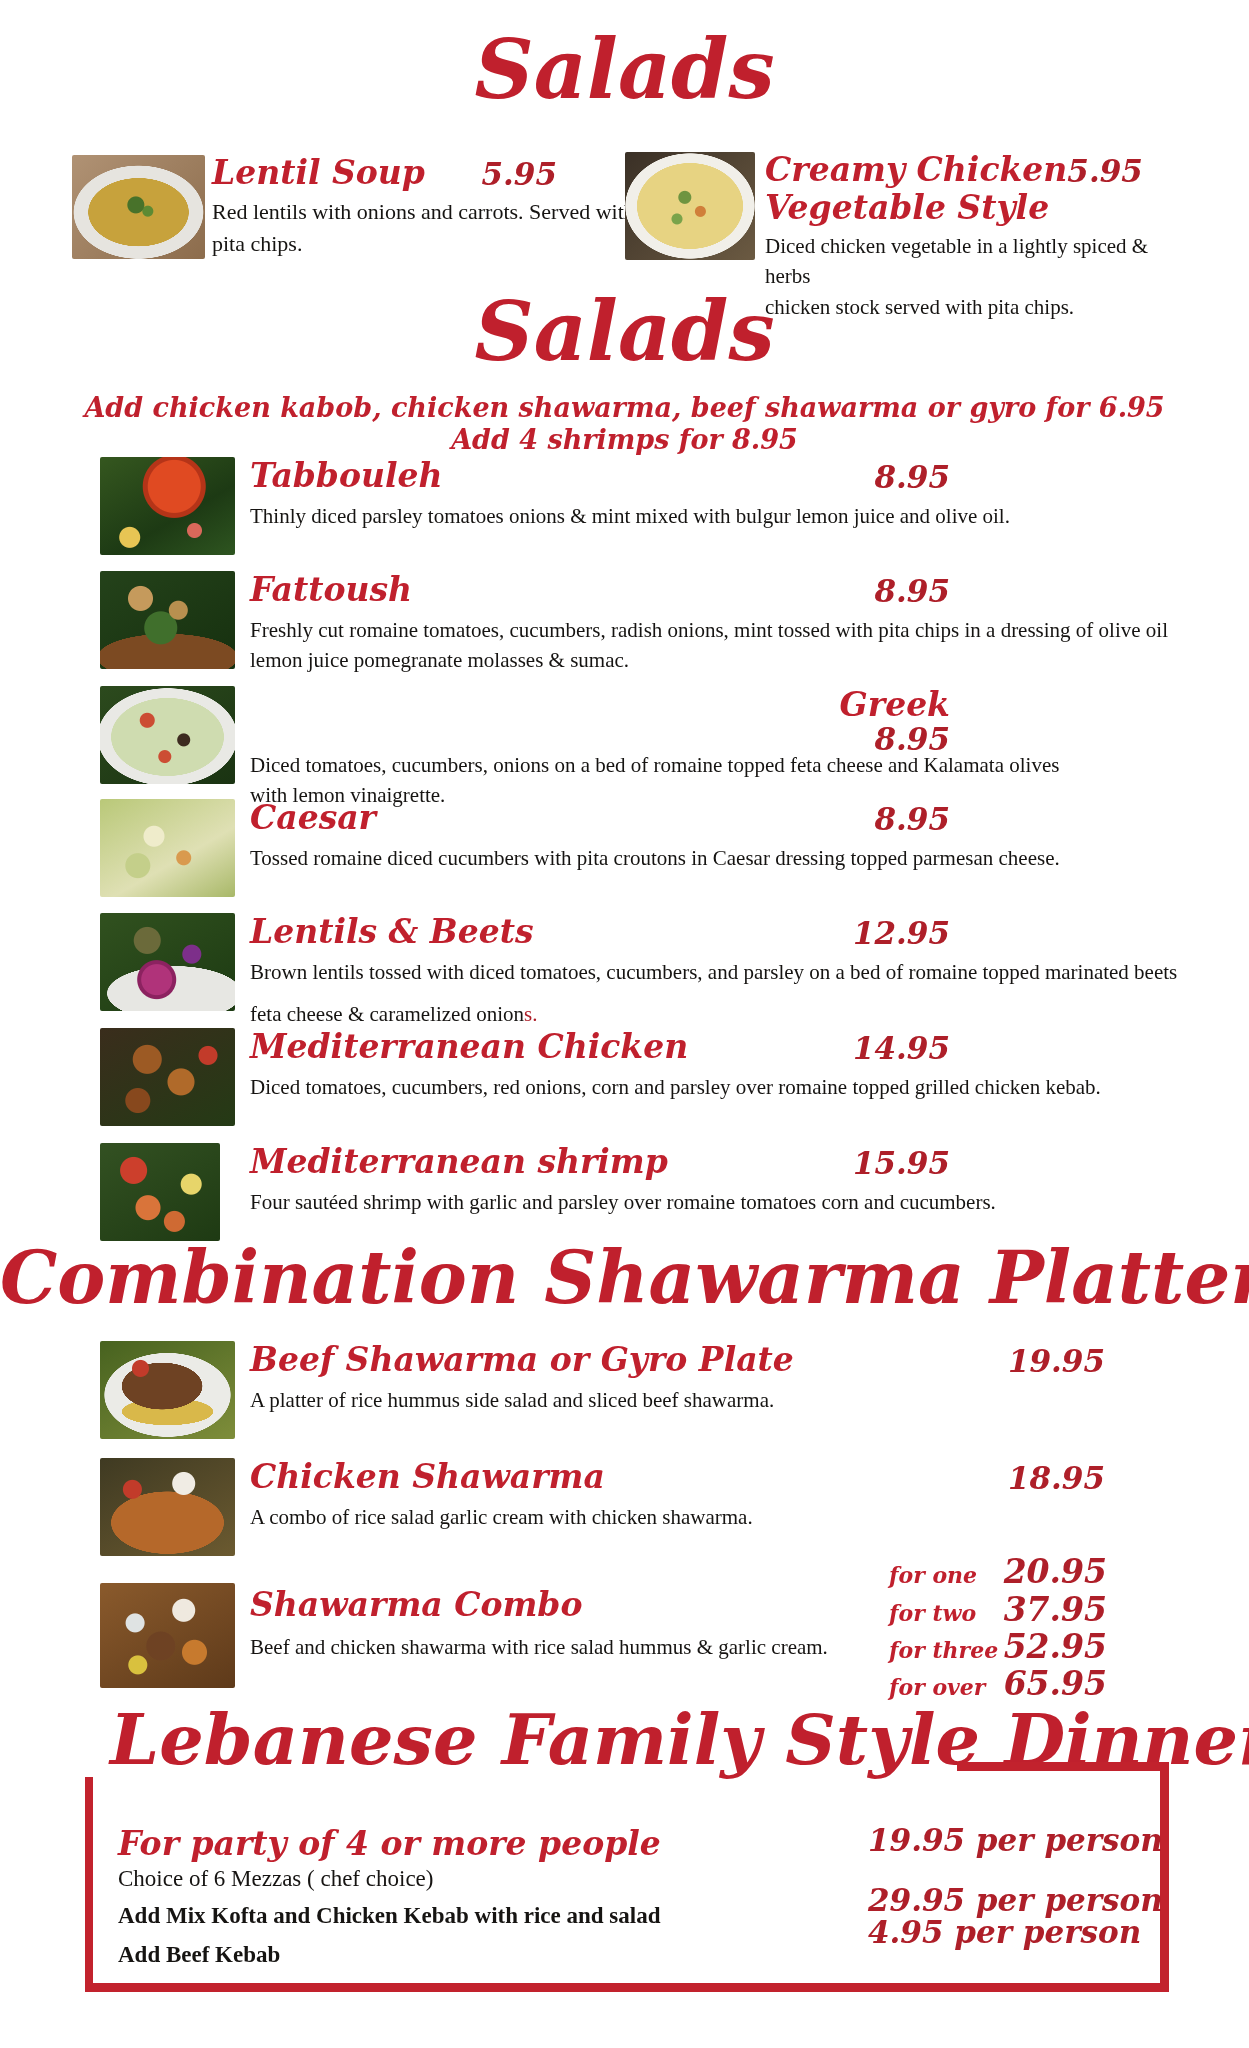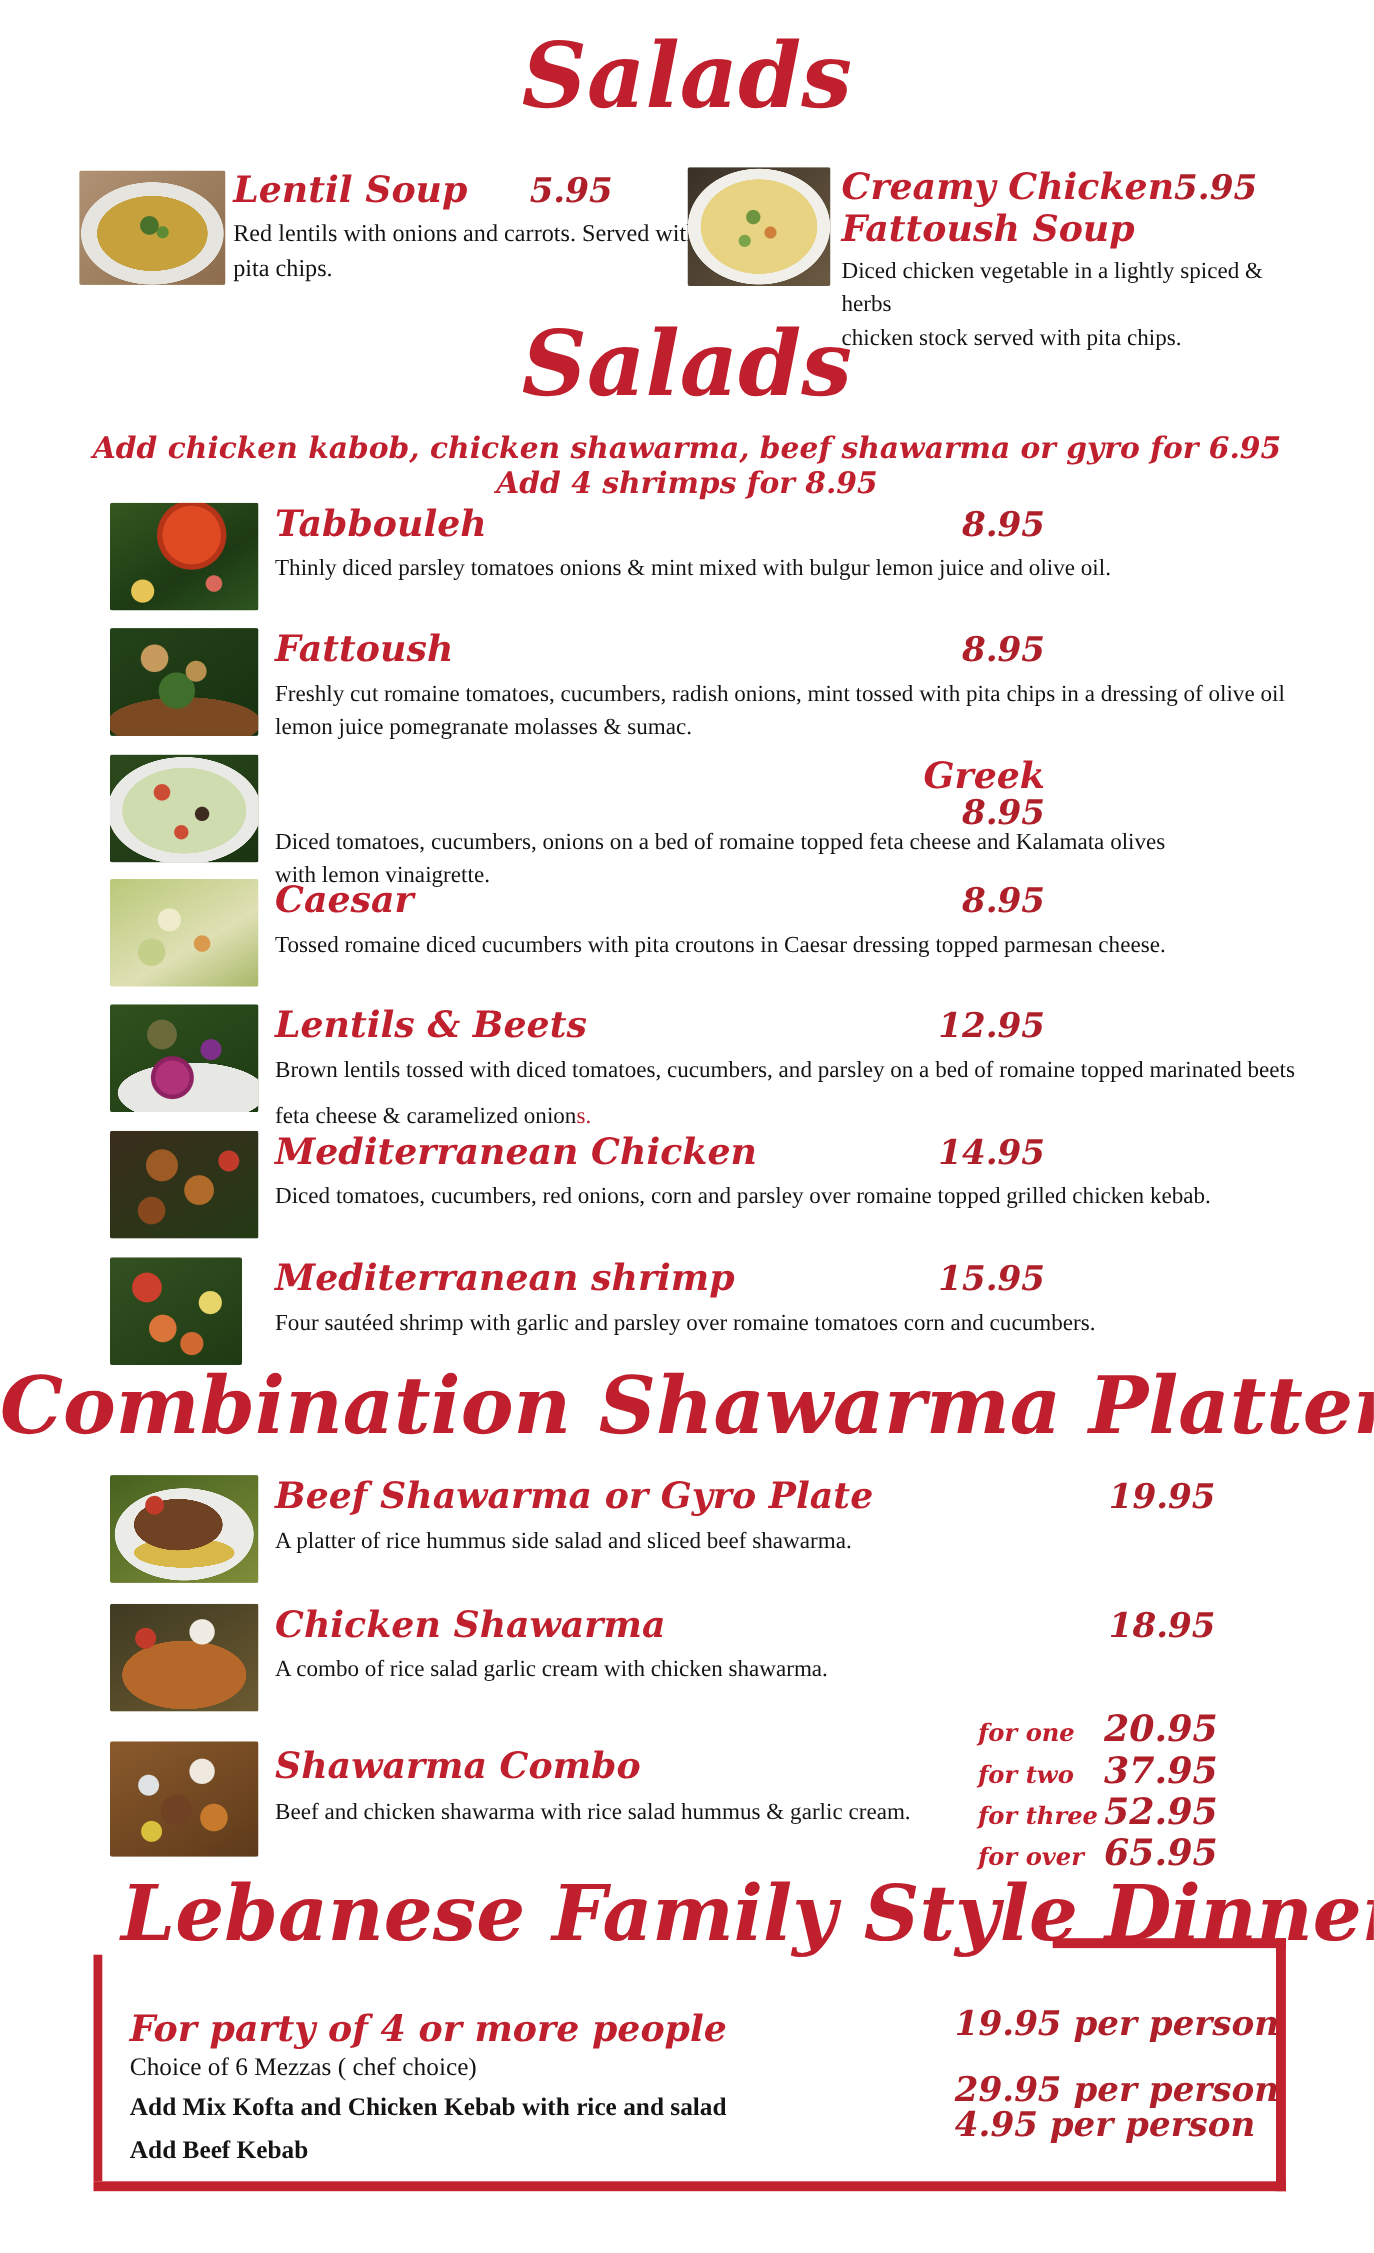--- a/index.html
+++ b/index.html
@@ -132,7 +132,7 @@
     <span class="item-name" data-name="item-name">Creamy Chicken</span>
     <span class="item-price" data-name="item-price">5.95</span>
   </div>
-  <div class="item-name" style="position:absolute;left:765px;top:191px;" data-name="item-name-line2">Fattoush Soup</div>
+  <div class="item-name" style="position:absolute;left:765px;top:191px;" data-name="item-name-line2">Vegetable Style</div>
   <div class="desc" style="left:765px;top:231px;width:430px;font-size:21px;" data-name="item-description">Diced chicken vegetable in a lightly spiced &amp; herbs
 chicken stock served with pita chips.</div>
 

